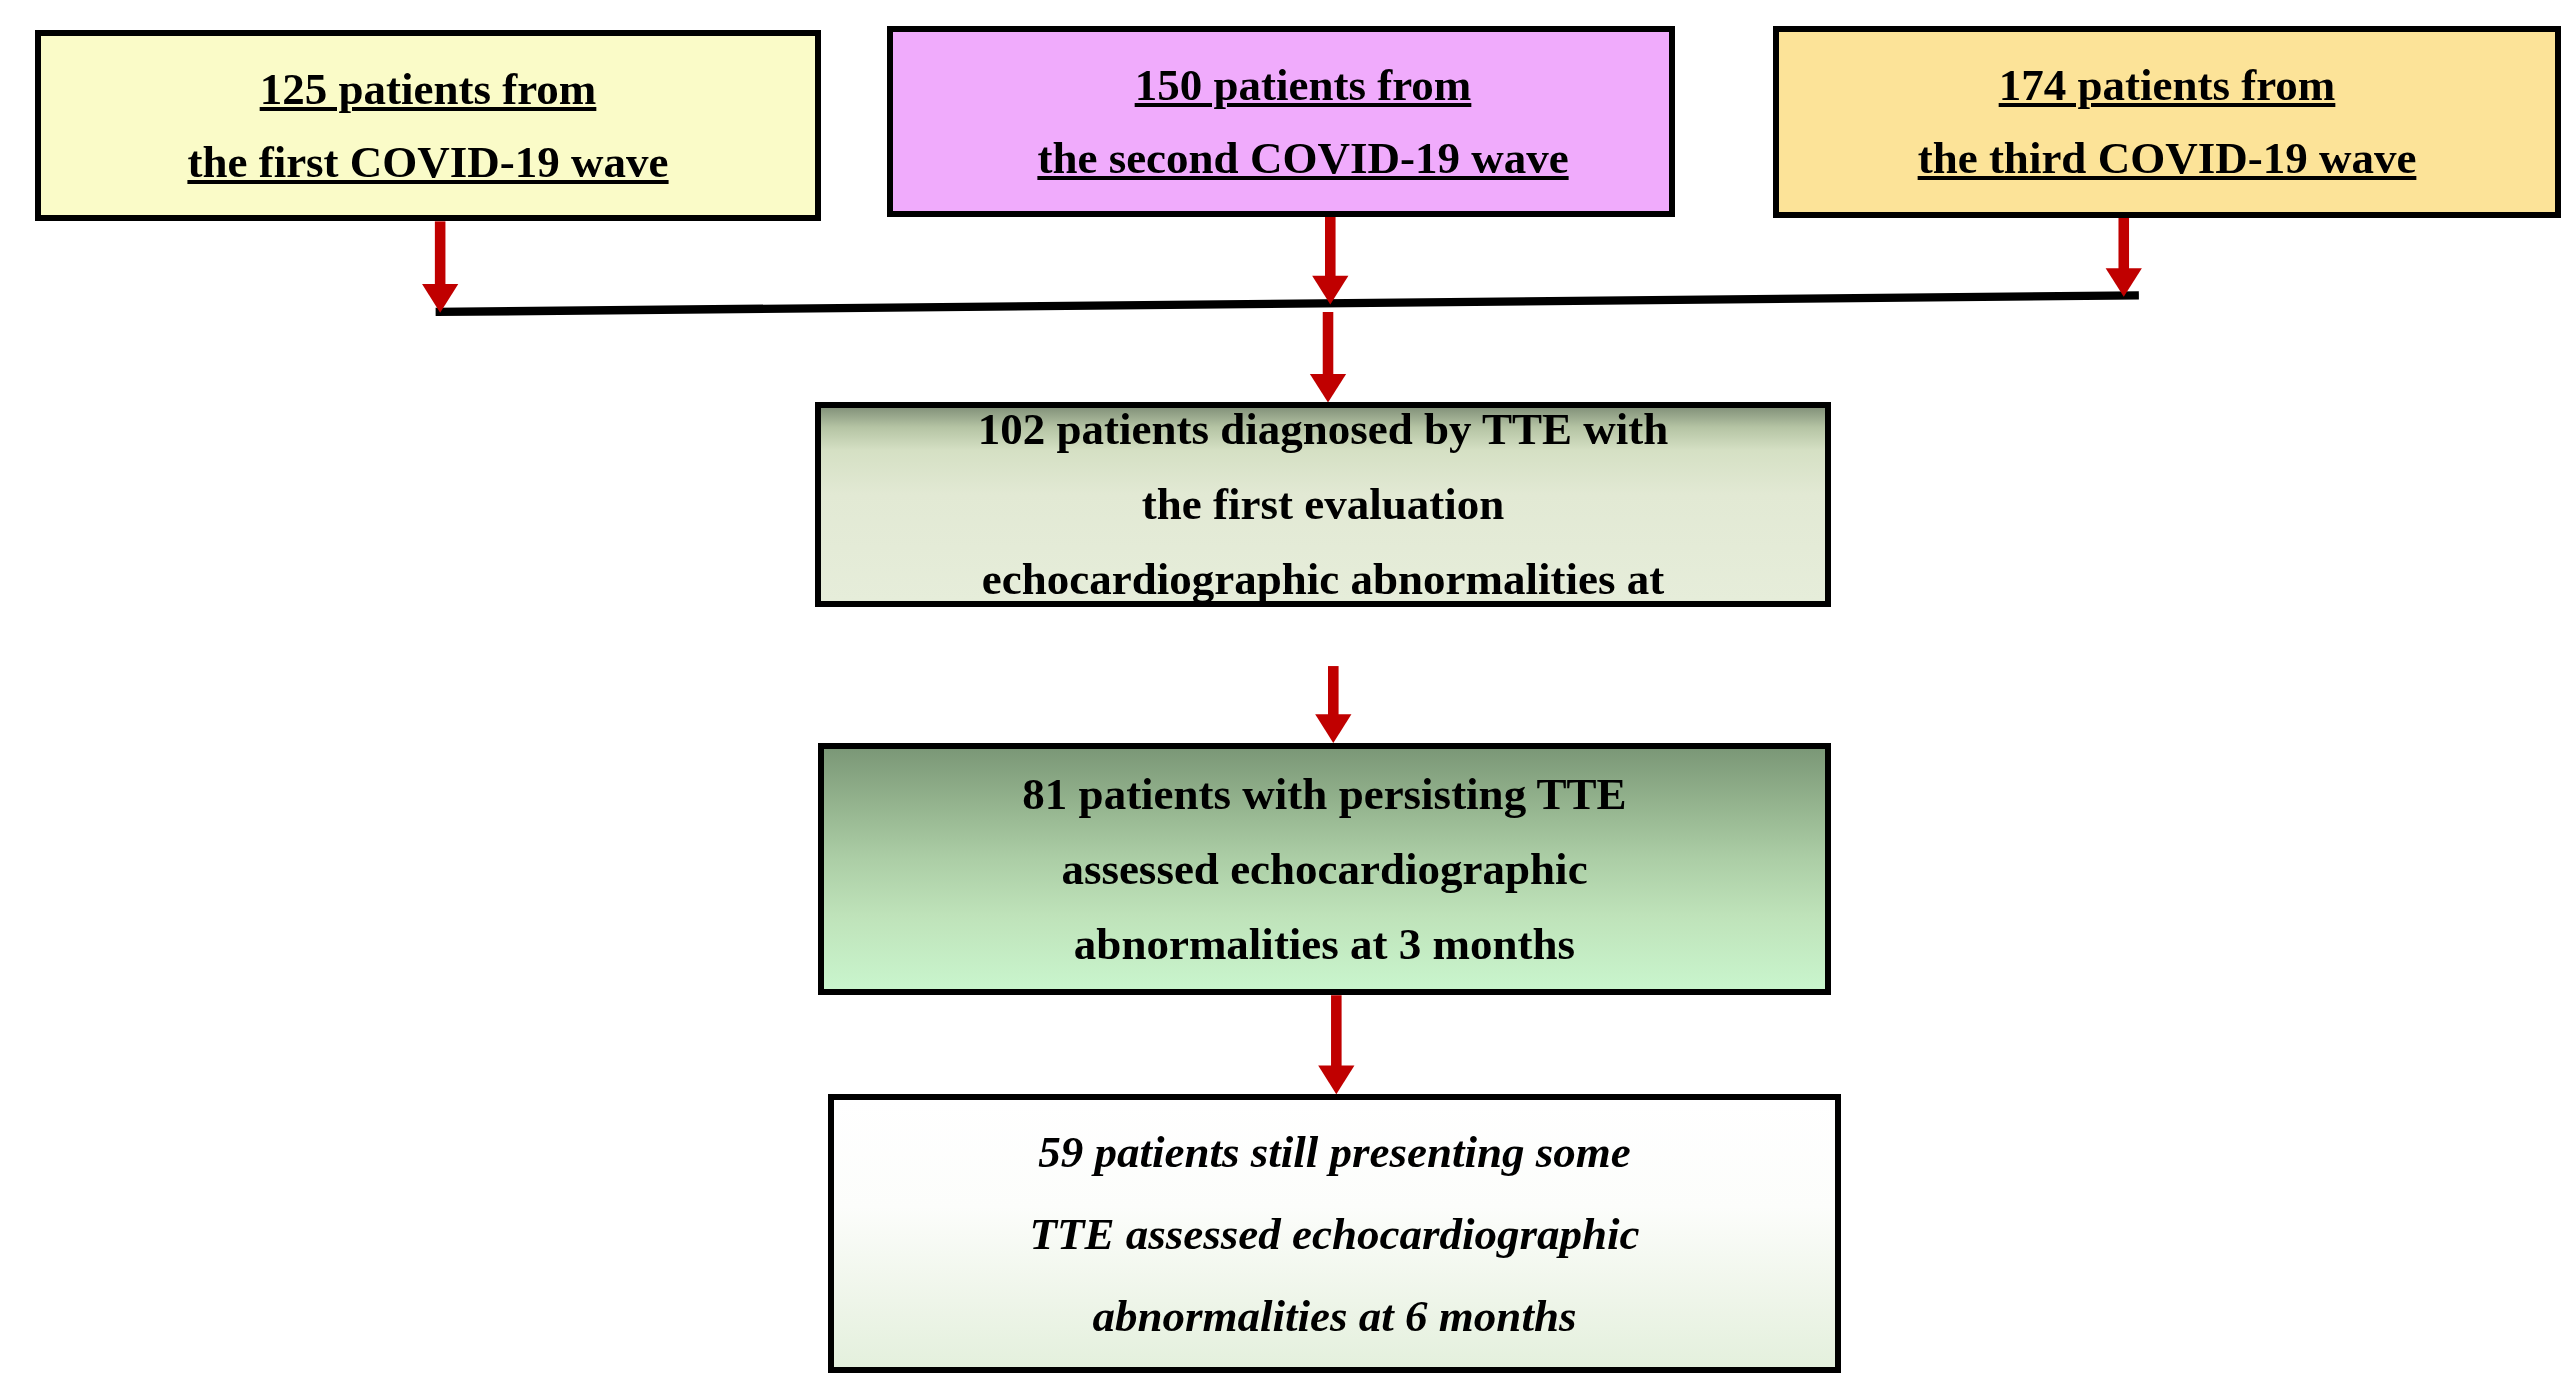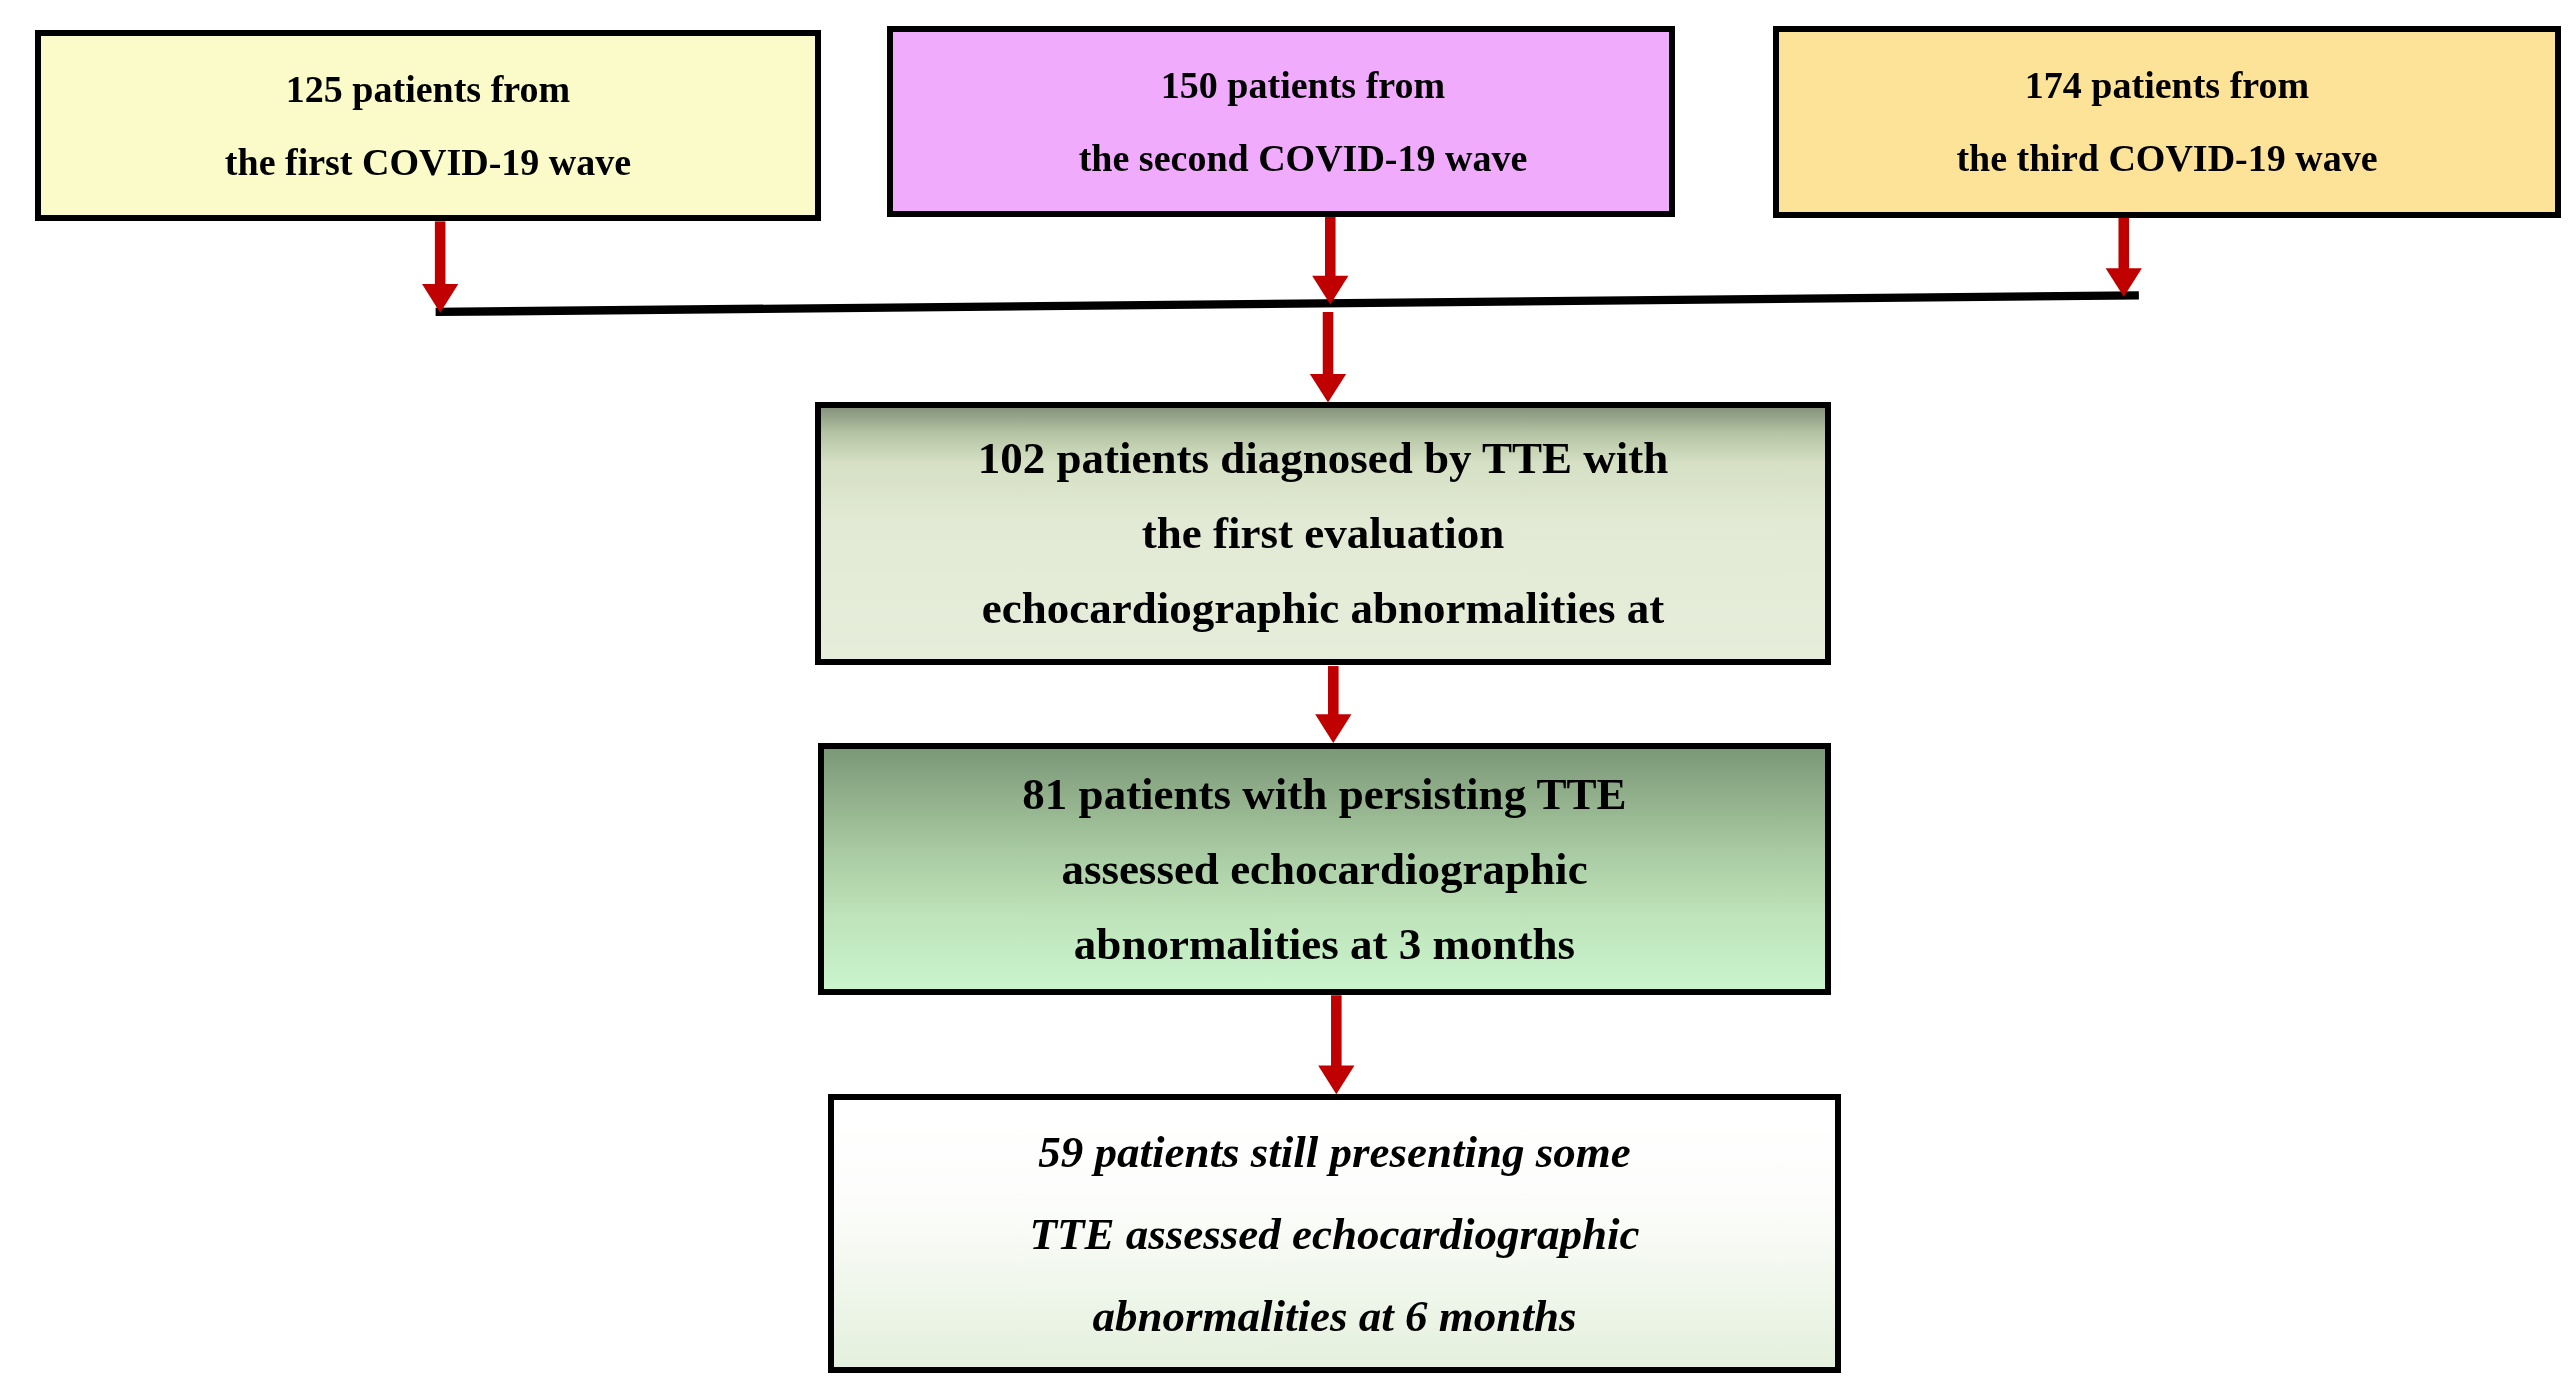--- a/index.html
+++ b/index.html
@@ -40,8 +40,9 @@
   }
   
   .wave {
-    font-size: 38px;
+    font-size: 45px;
     line-height: 73px;
+    text-decoration: underline;
   }
   #wave1 { left: 35px;   top: 30px; width: 786px; height: 191px; background: #fafbc8; }
   #wave2 { left: 887px; top: 26px; width: 788px; height: 191px; background: #f0abfc; padding-left: 44px; }

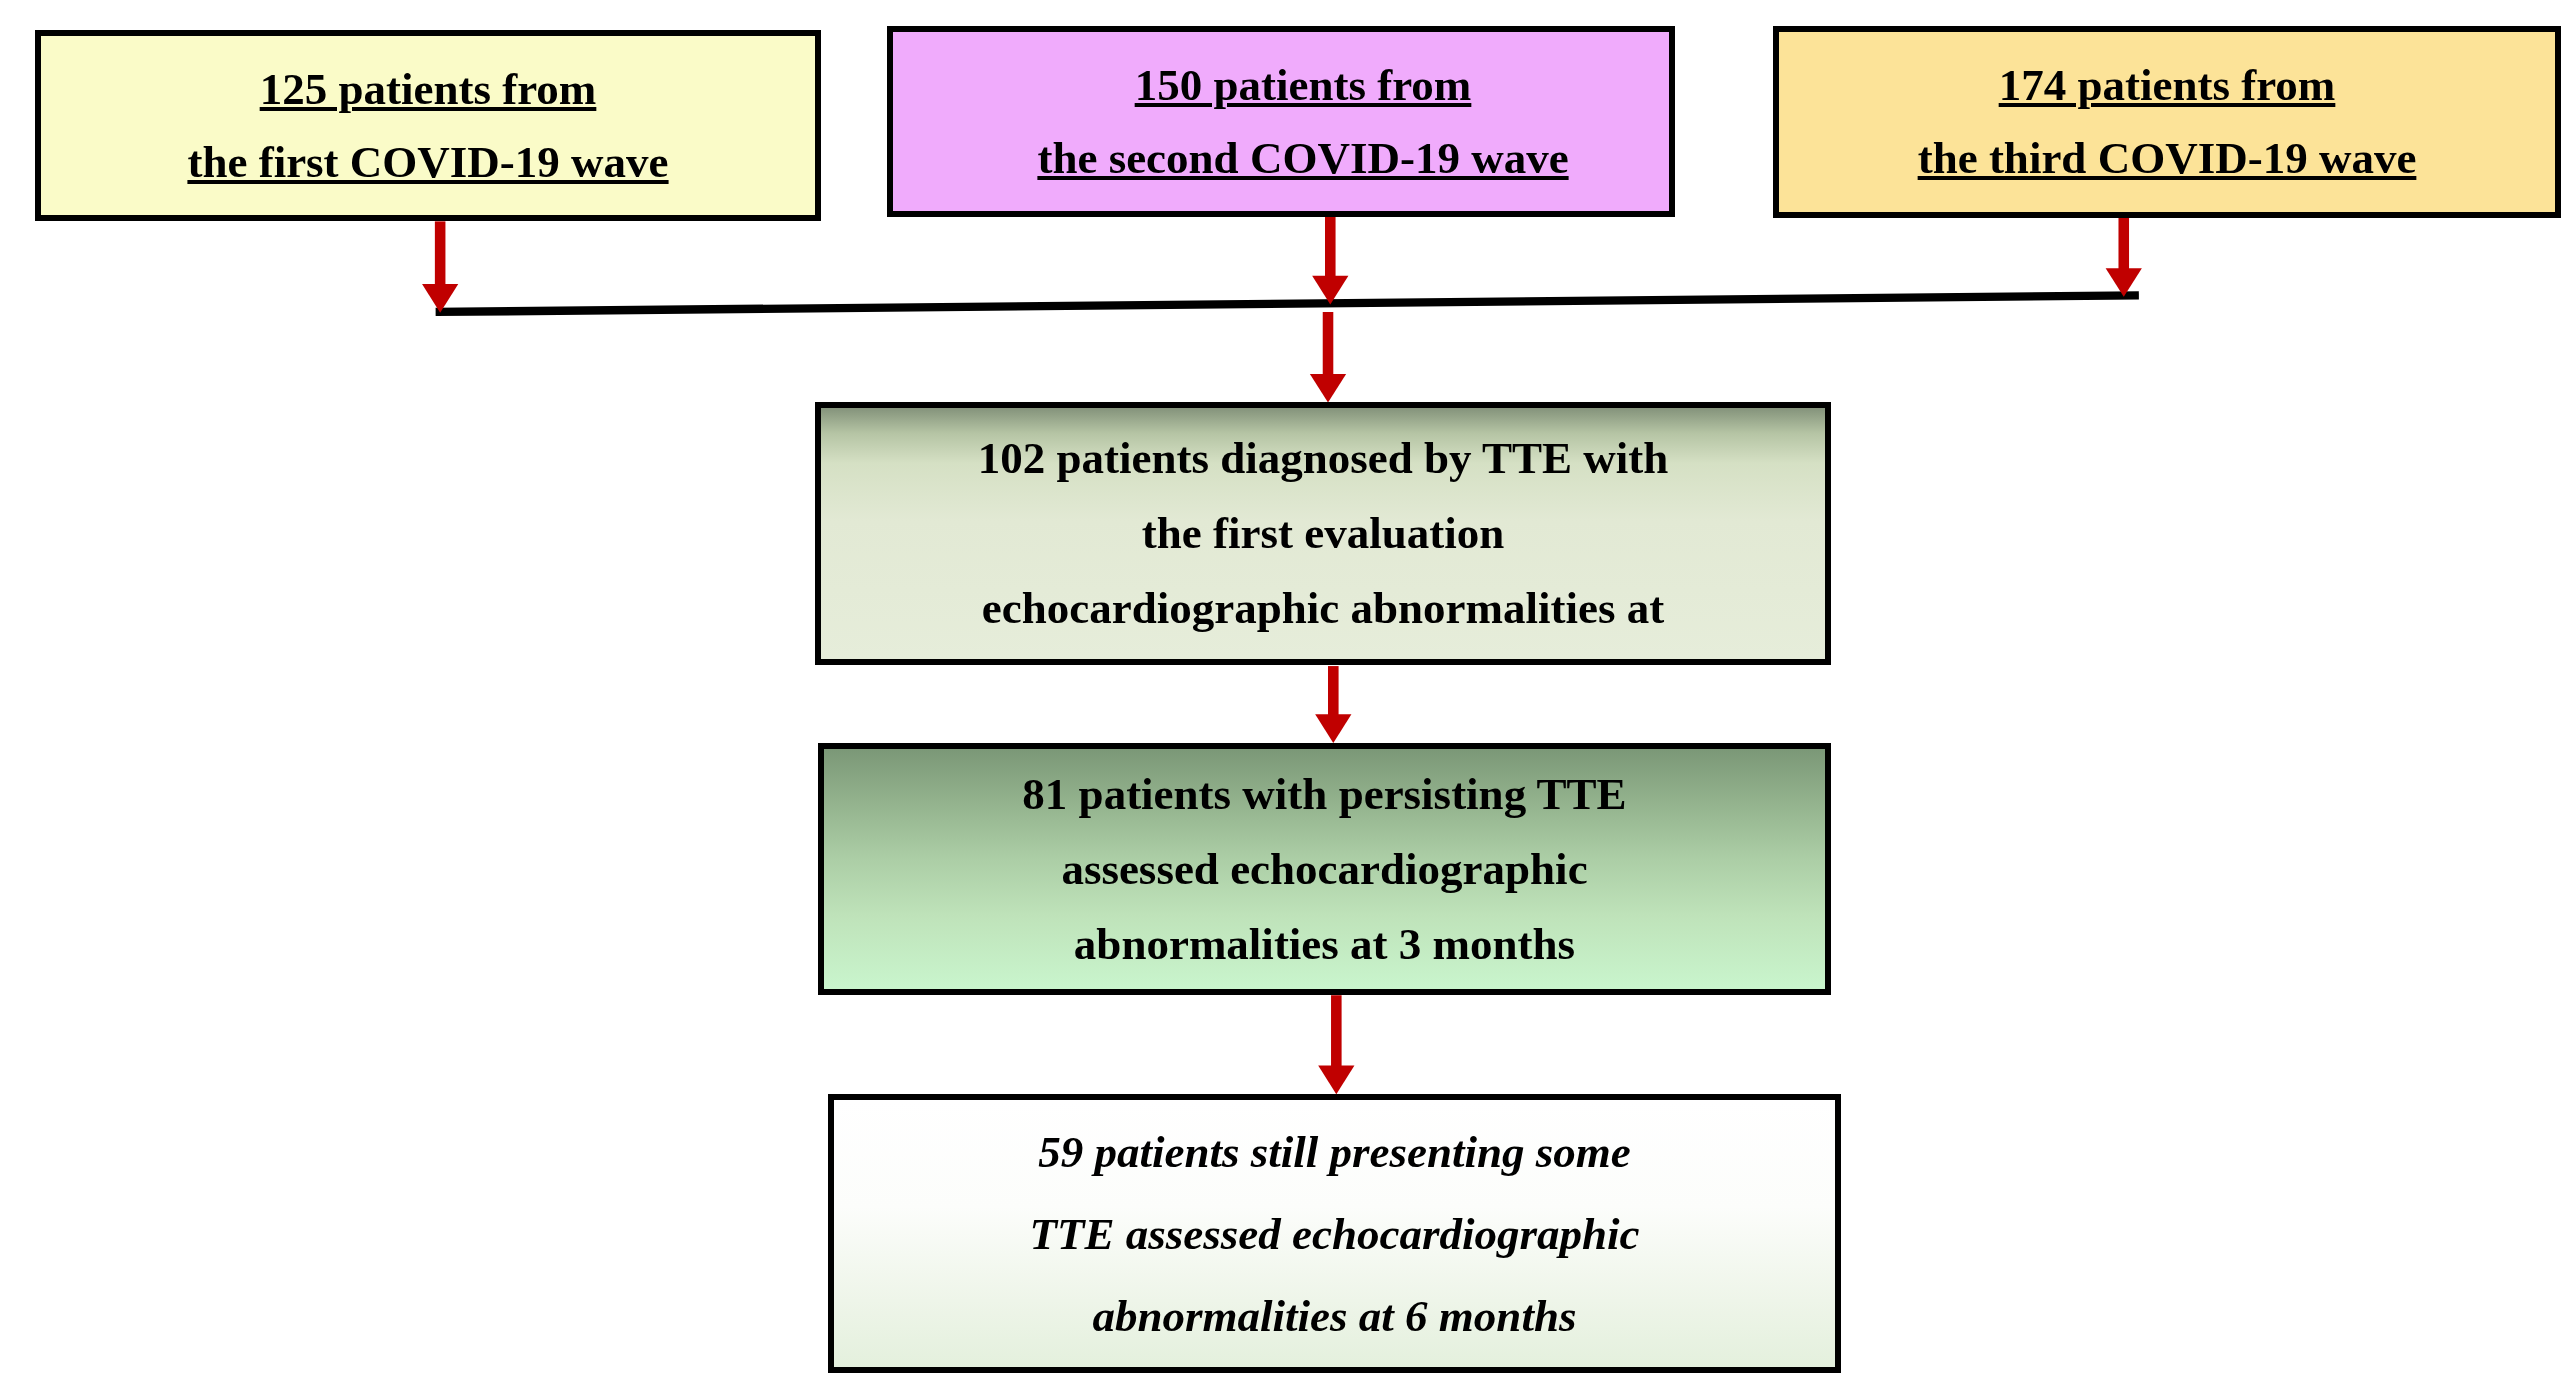--- a/index.html
+++ b/index.html
@@ -53,7 +53,7 @@
     line-height: 75px;
   }
   #stage1 {
-    left: 815px; top: 402px; width: 1016px; height: 263px;
+    left: 815px; top: 402px; width: 1016px; height: 205px;
     background: linear-gradient(180deg, #84937b 0%, #b5c4a4 10%, #d5e0c4 22%, #e2e9d4 45%, #e6edda 100%);
   }
   #stage2 {

